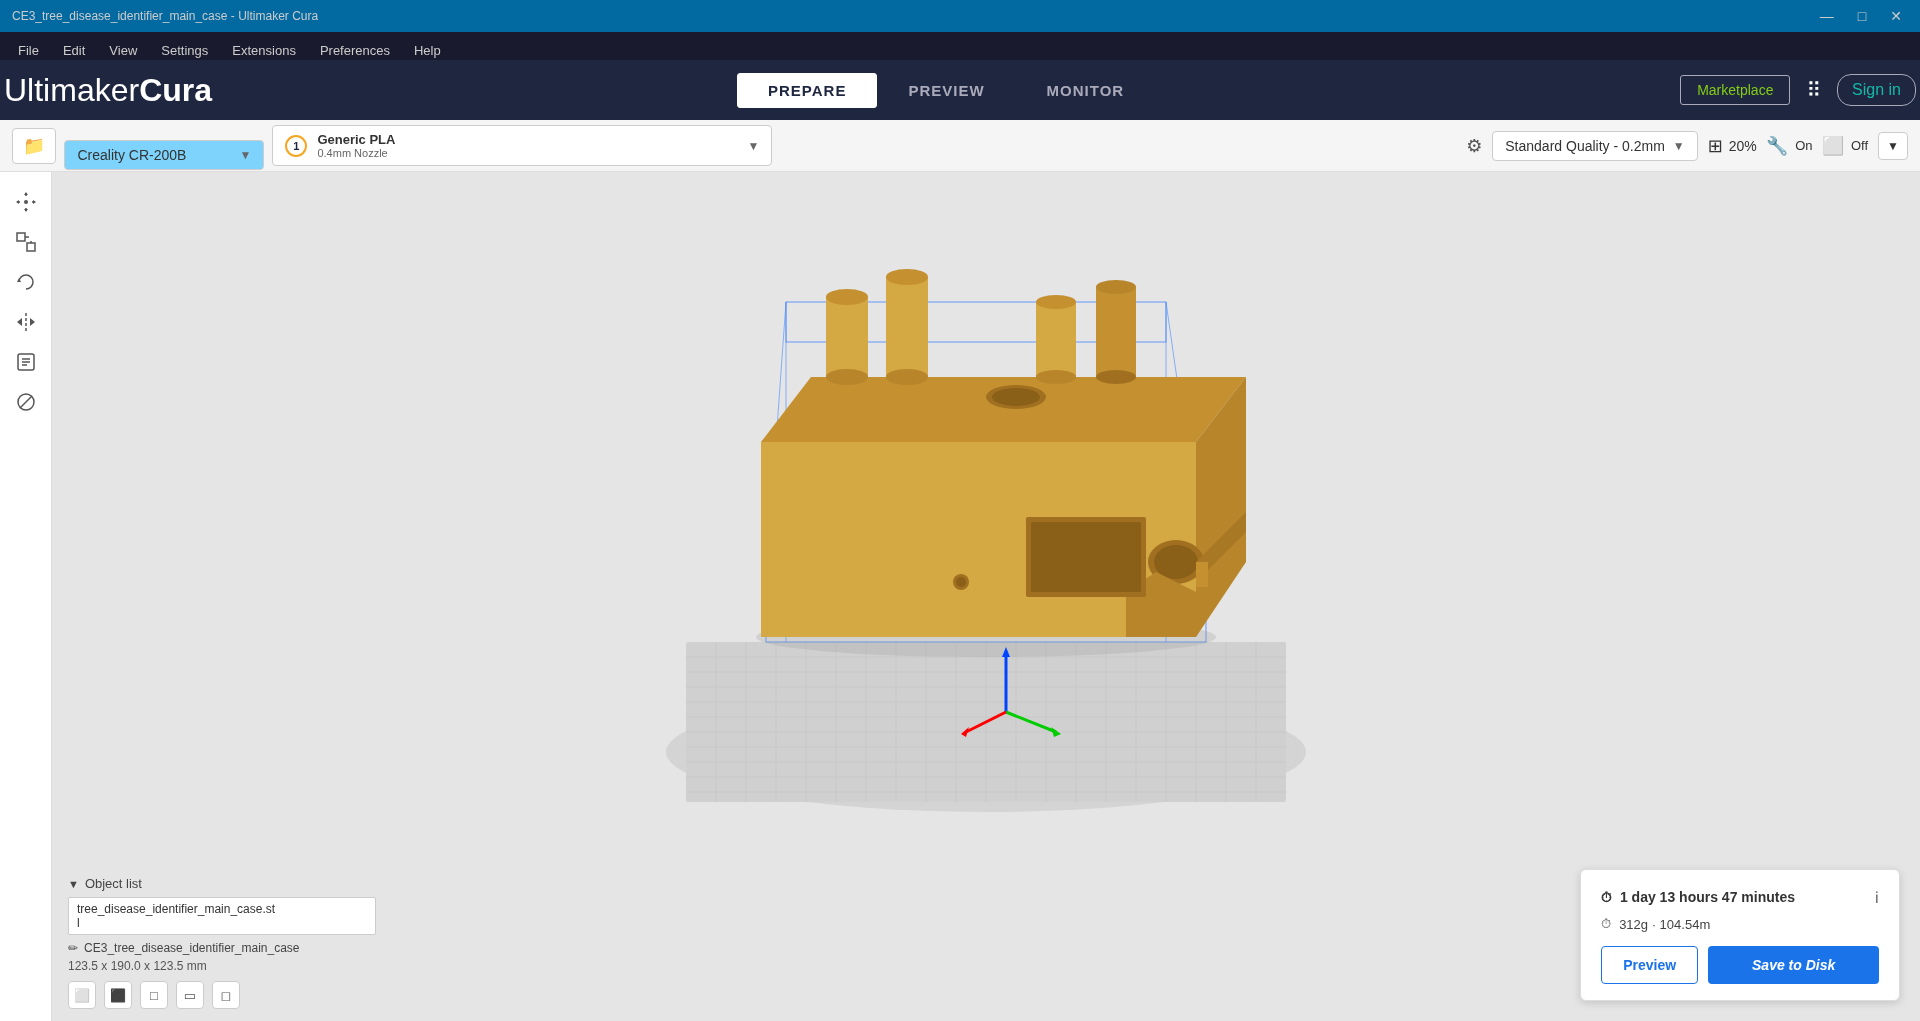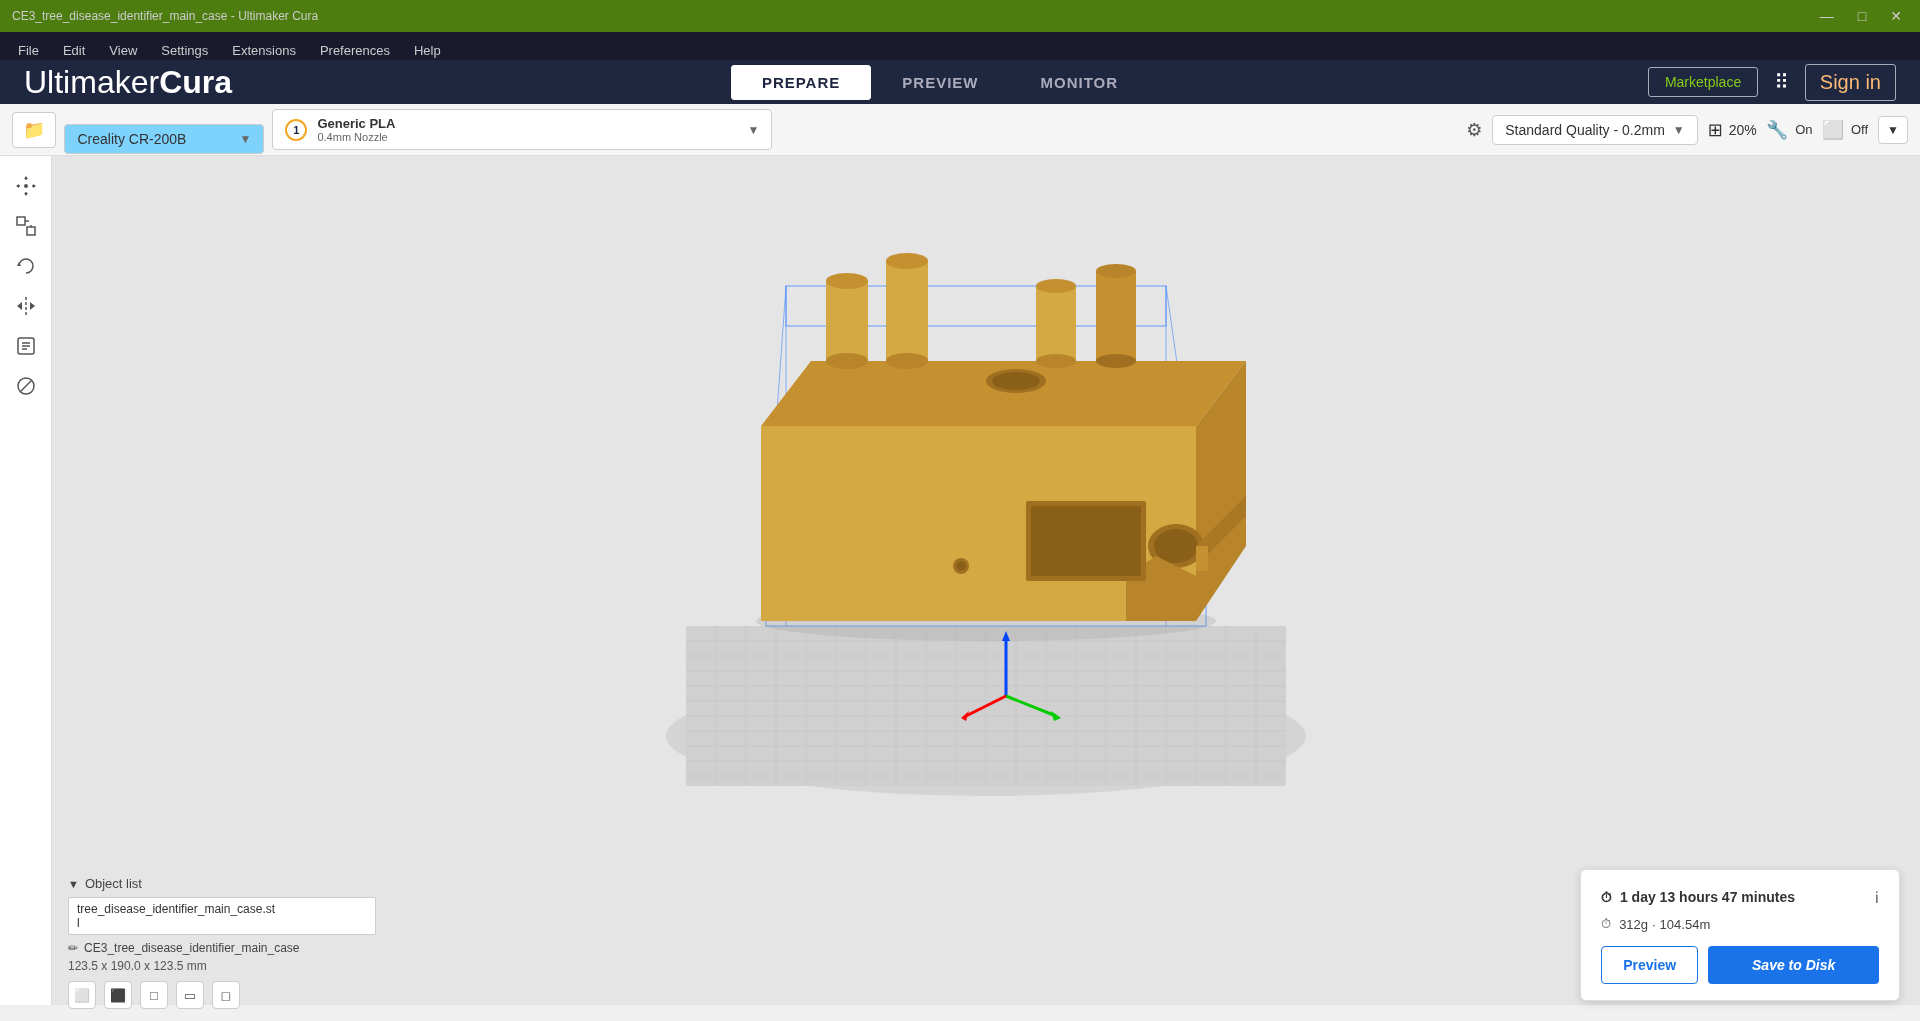--- a/index.html
+++ b/index.html
@@ -7,7 +7,7 @@
 
     
     #titlebar {
-      background: #4d7c0f;
+      background: #0369a1;
       height: 32px;
       display: flex;
       align-items: center;

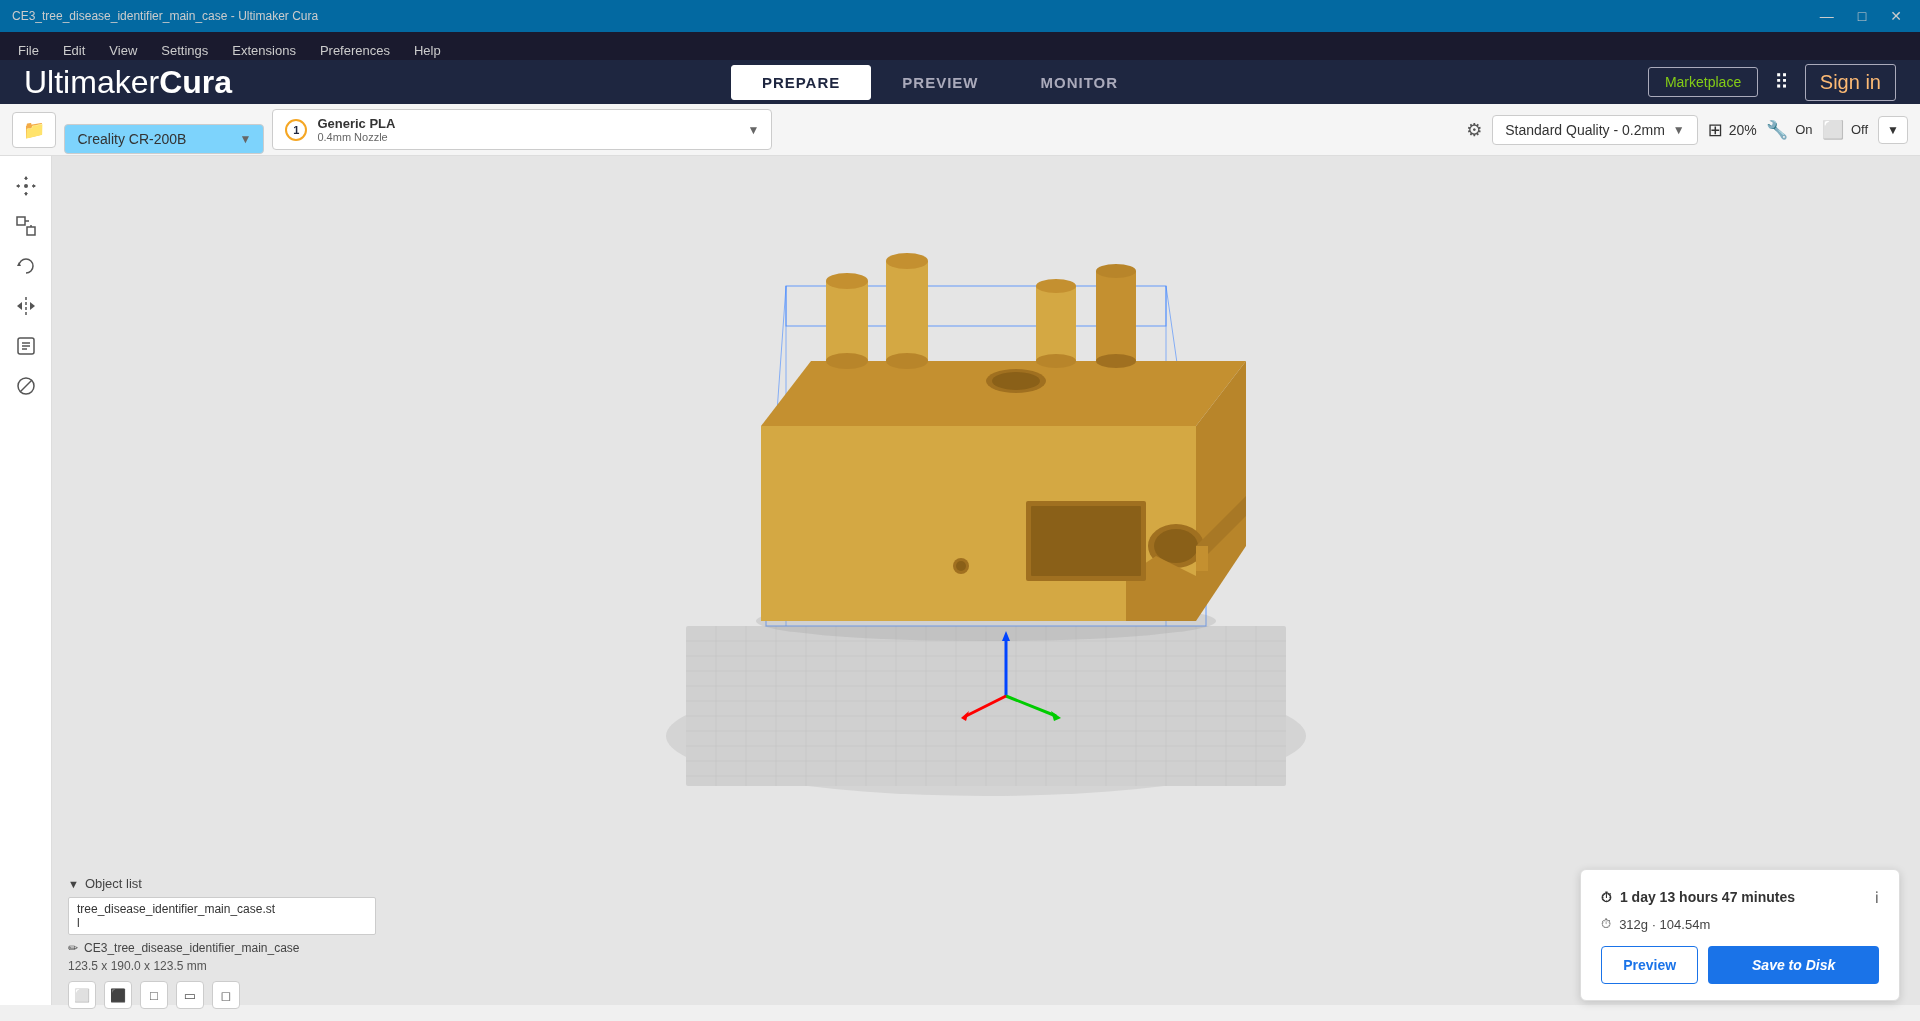--- a/index.html
+++ b/index.html
@@ -40,10 +40,10 @@
     
     #topnav {
       background: #1e2640;
-      height: 44px;
-      display: flex;
-      align-items: center;
-      padding: 0 24px;
+      height: 60px;
+      display: flex;
+      align-items: center;
+      padding: 0 4px;
       justify-content: space-between;
     }
     #logo {

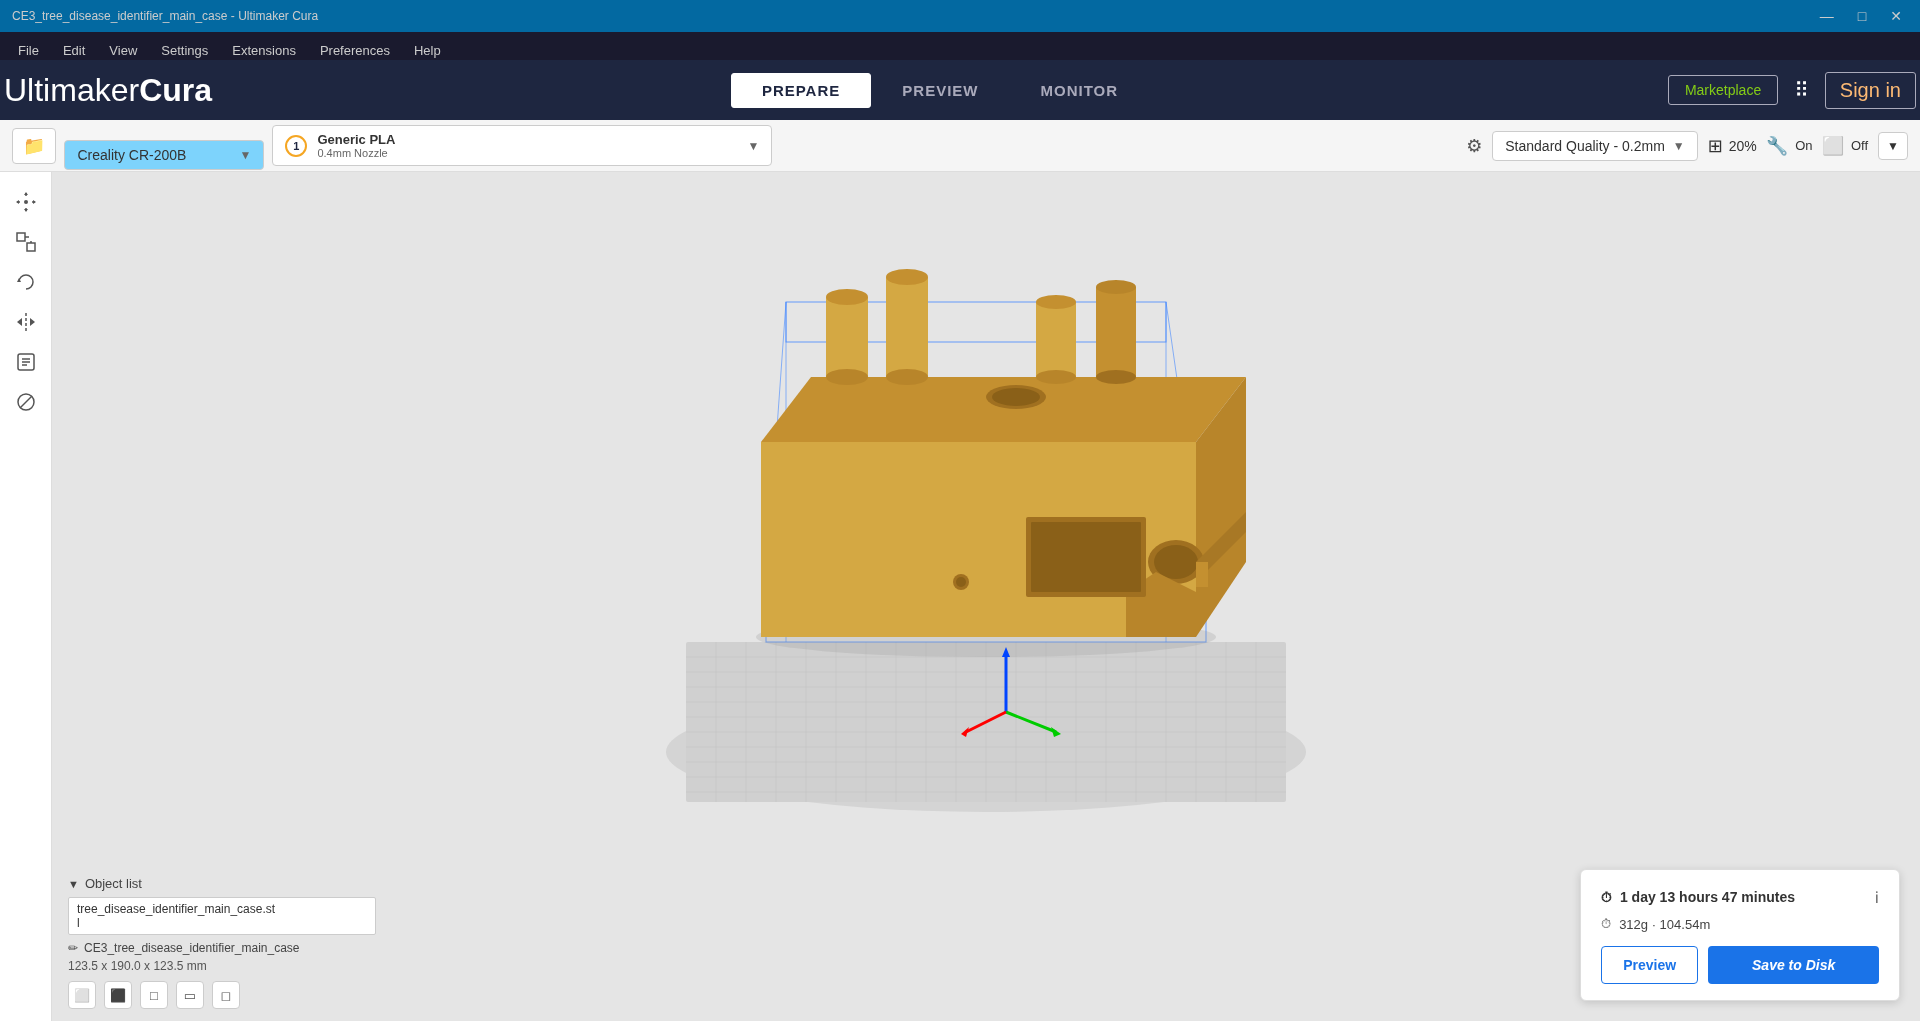--- a/index.html
+++ b/index.html
@@ -97,11 +97,11 @@
     #signin-btn {
       background: none;
       border: 1px solid #aab;
-      color: #fdba74;
+      color: #14b8a6;
       padding: 6px 14px;
-      font-size: 20px;
-      cursor: pointer;
-      border-radius: 3px;
+      font-size: 16px;
+      cursor: pointer;
+      border-radius: 14px;
     }
 
     

